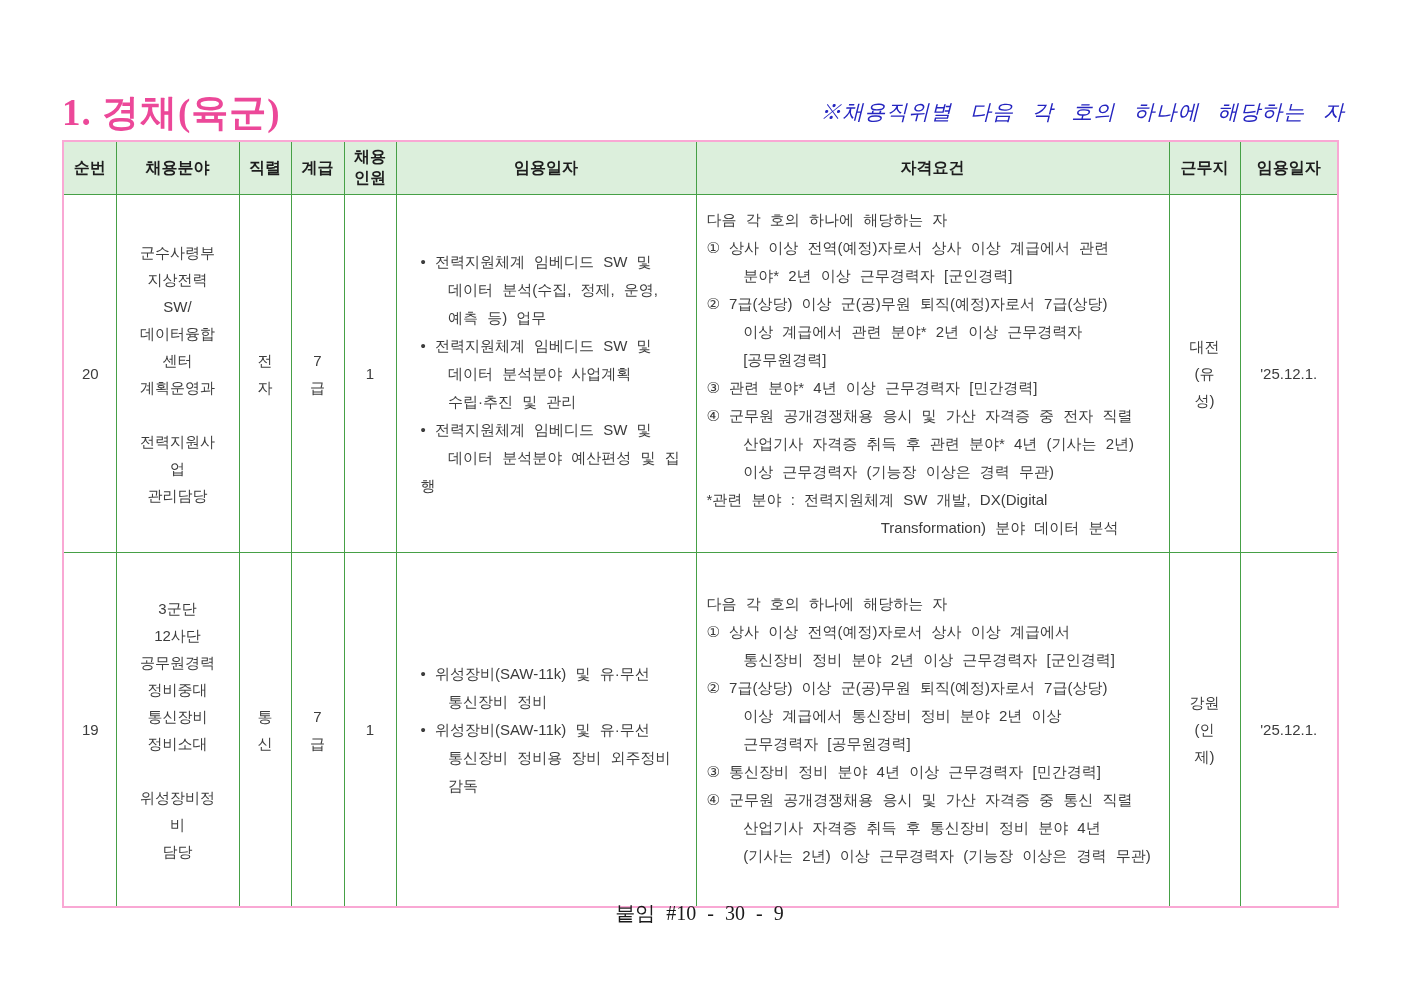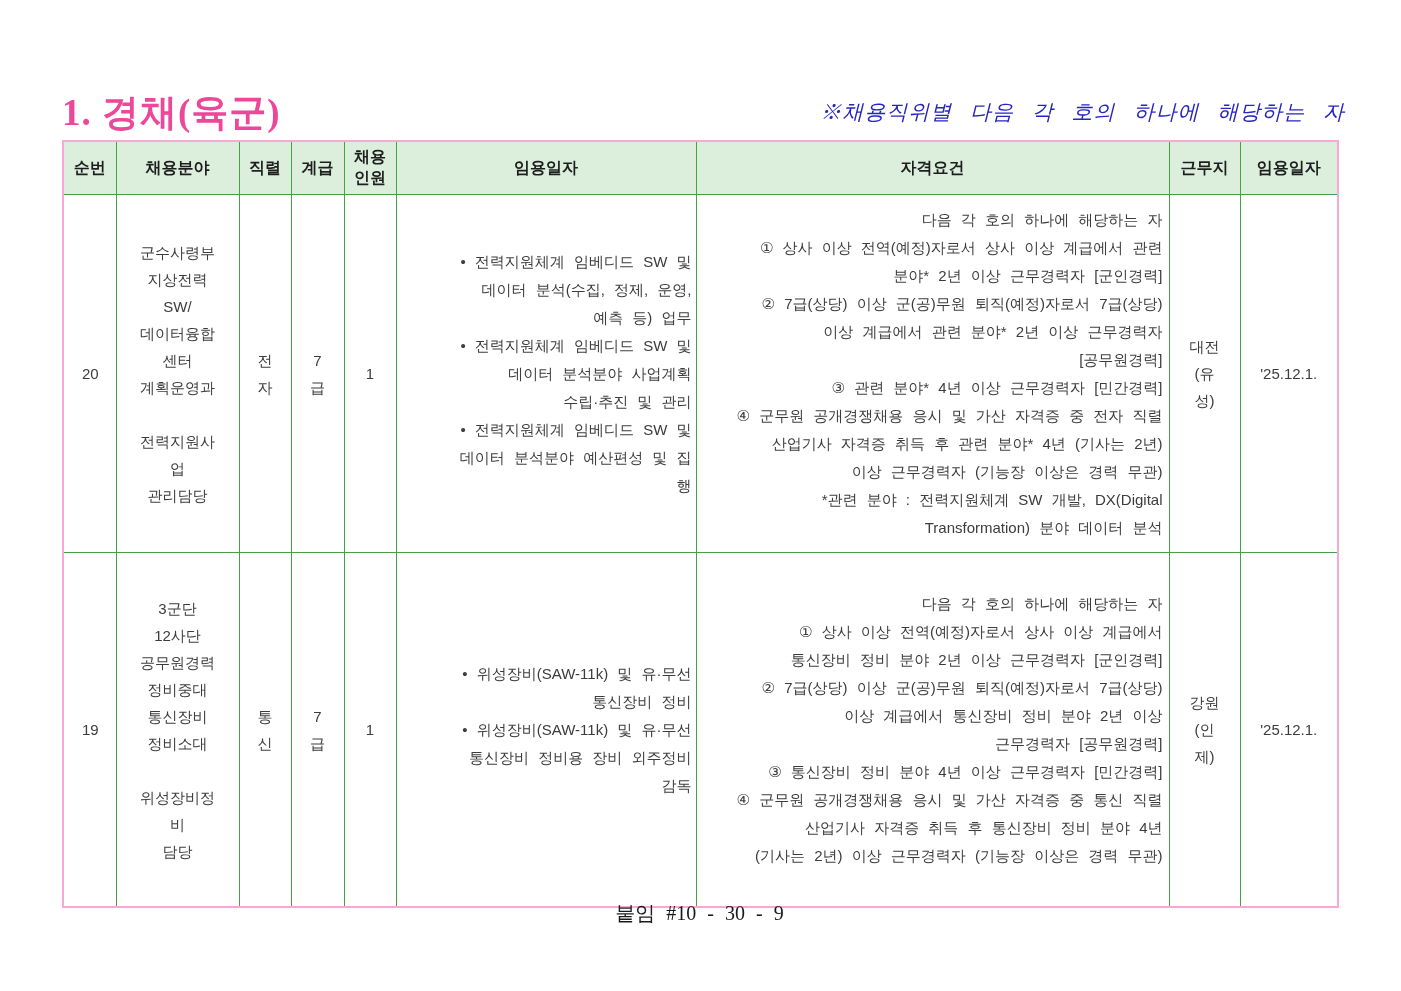--- a/index.html
+++ b/index.html
@@ -42,7 +42,7 @@
     white-space:pre-line;padding:0 18px;
   }
   td.c-left{
-    text-align:right;font-size:15px;line-height:28px;
+    text-align:left;font-size:15px;line-height:28px;
     white-space:pre-wrap;word-spacing:5px;
   }
   td.c-duties{padding:0 4px 0 24px;}

